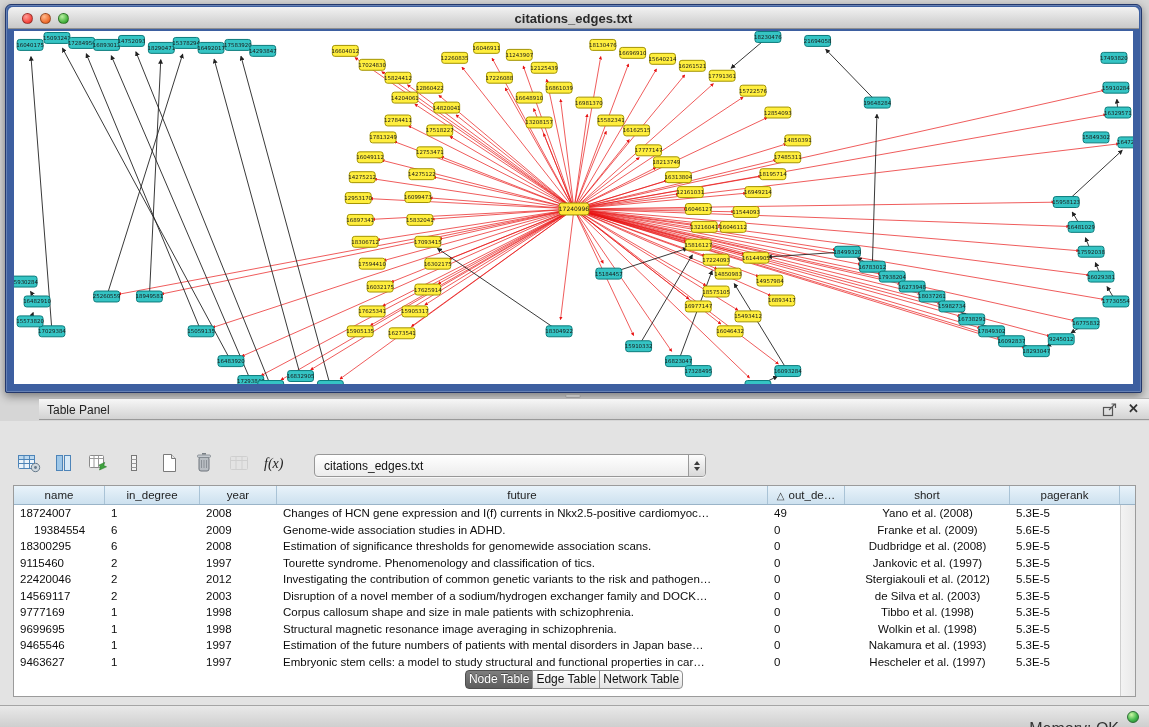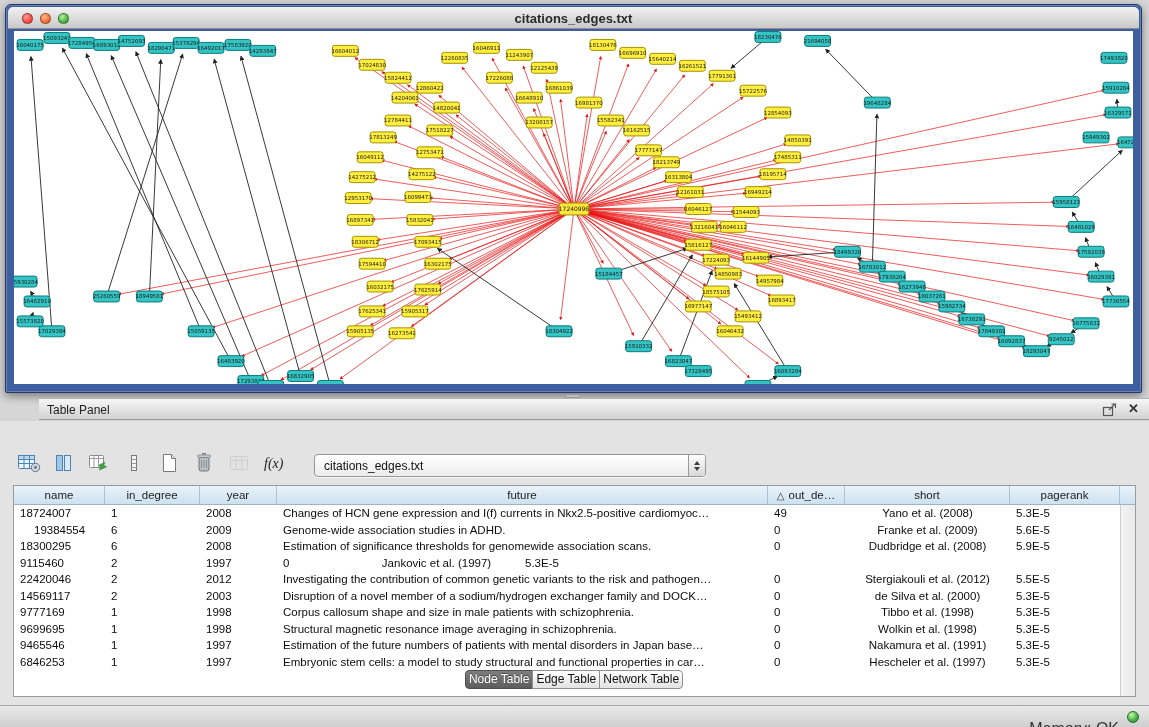--- a/index.html
+++ b/index.html
@@ -918,6 +918,7 @@
           <div class="td" style="width: 91px;">9115460</div>
           <div class="td" style="width: 95px;">2</div>
           <div class="td" style="width: 77px;">1997</div>
+          <div class="td" style="width: 491px;">Tourette syndrome. Phenomenology and classification of tics.</div>
           <div class="td" style="width: 77px;">0</div>
           <div class="td center" style="width: 165px;">Jankovic et al. (1997)</div>
           <div class="td" style="width: 110px;">5.3E-5</div>

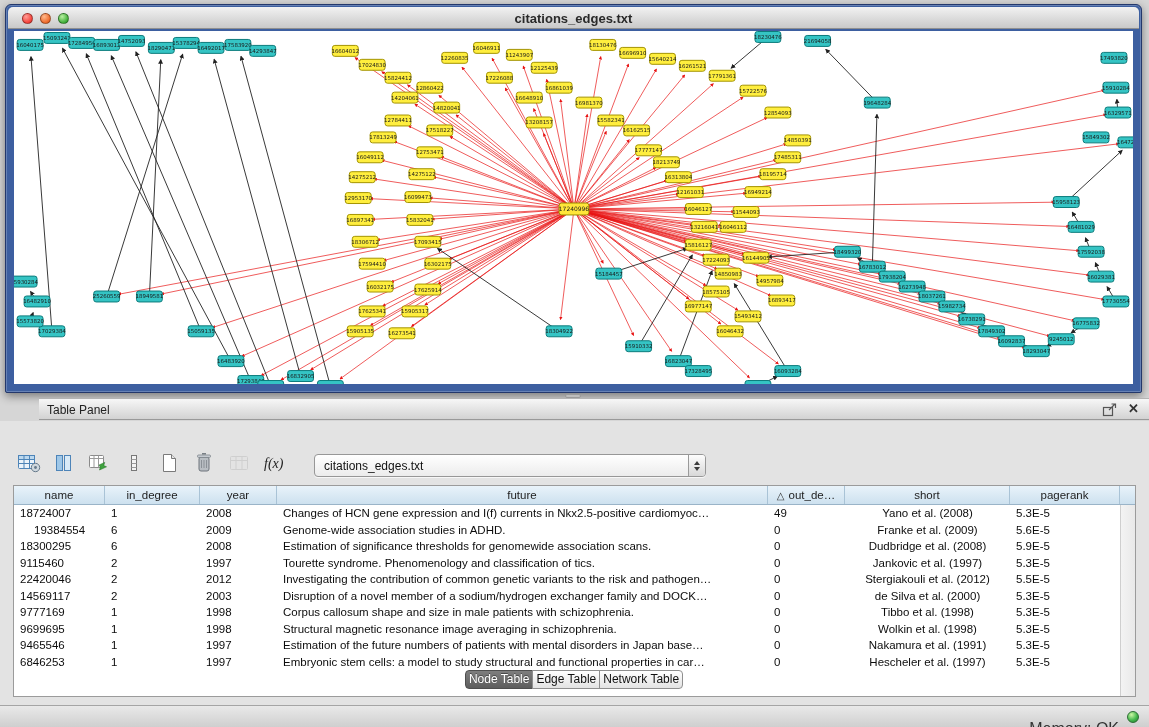--- a/index.html
+++ b/index.html
@@ -938,7 +938,7 @@
           <div class="td" style="width: 77px;">2003</div>
           <div class="td" style="width: 491px;">Disruption of a novel member of a sodium/hydrogen exchanger family and DOCK…</div>
           <div class="td" style="width: 77px;">0</div>
-          <div class="td center" style="width: 165px;">de Silva et al. (2000)</div>
+          <div class="td center" style="width: 165px;">de Silva et al. (2003)</div>
           <div class="td" style="width: 110px;">5.3E-5</div>
         </div>
         <div class="tr">

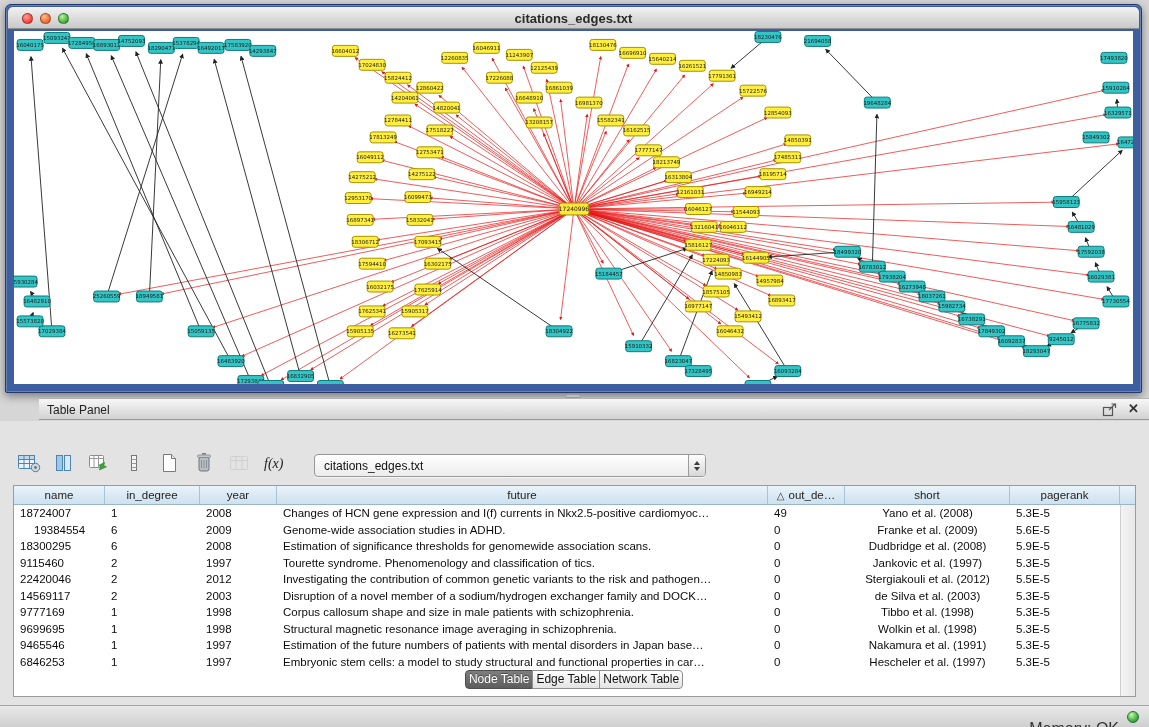--- a/index.html
+++ b/index.html
@@ -965,7 +965,7 @@
           <div class="td" style="width: 77px;">1997</div>
           <div class="td" style="width: 491px;">Estimation of the future numbers of patients with mental disorders in Japan base…</div>
           <div class="td" style="width: 77px;">0</div>
-          <div class="td center" style="width: 165px;">Nakamura et al. (1991)</div>
+          <div class="td center" style="width: 165px;">Nakamura et al. (1993)</div>
           <div class="td" style="width: 110px;">5.3E-5</div>
         </div>
         <div class="tr">

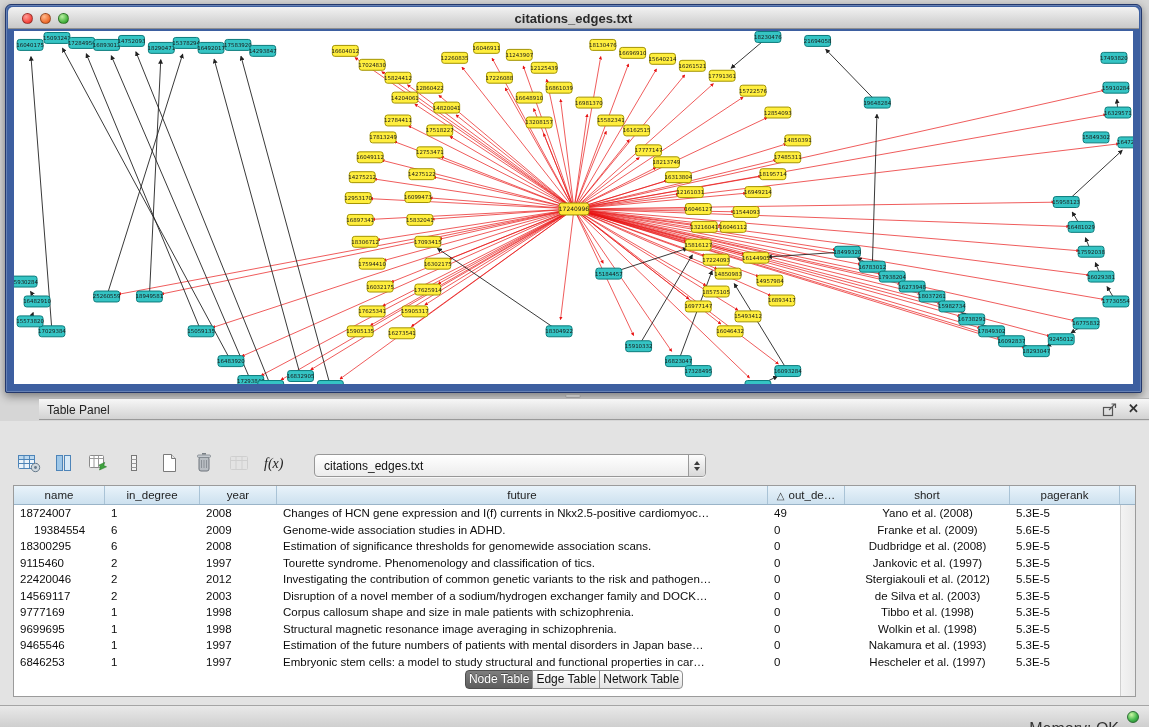--- a/index.html
+++ b/index.html
@@ -969,7 +969,7 @@
           <div class="td" style="width: 110px;">5.3E-5</div>
         </div>
         <div class="tr">
-          <div class="td" style="width: 91px;">6846253</div>
+          <div class="td" style="width: 91px;">9463627</div>
           <div class="td" style="width: 95px;">1</div>
           <div class="td" style="width: 77px;">1997</div>
           <div class="td" style="width: 491px;">Embryonic stem cells: a model to study structural and functional properties in car…</div>

